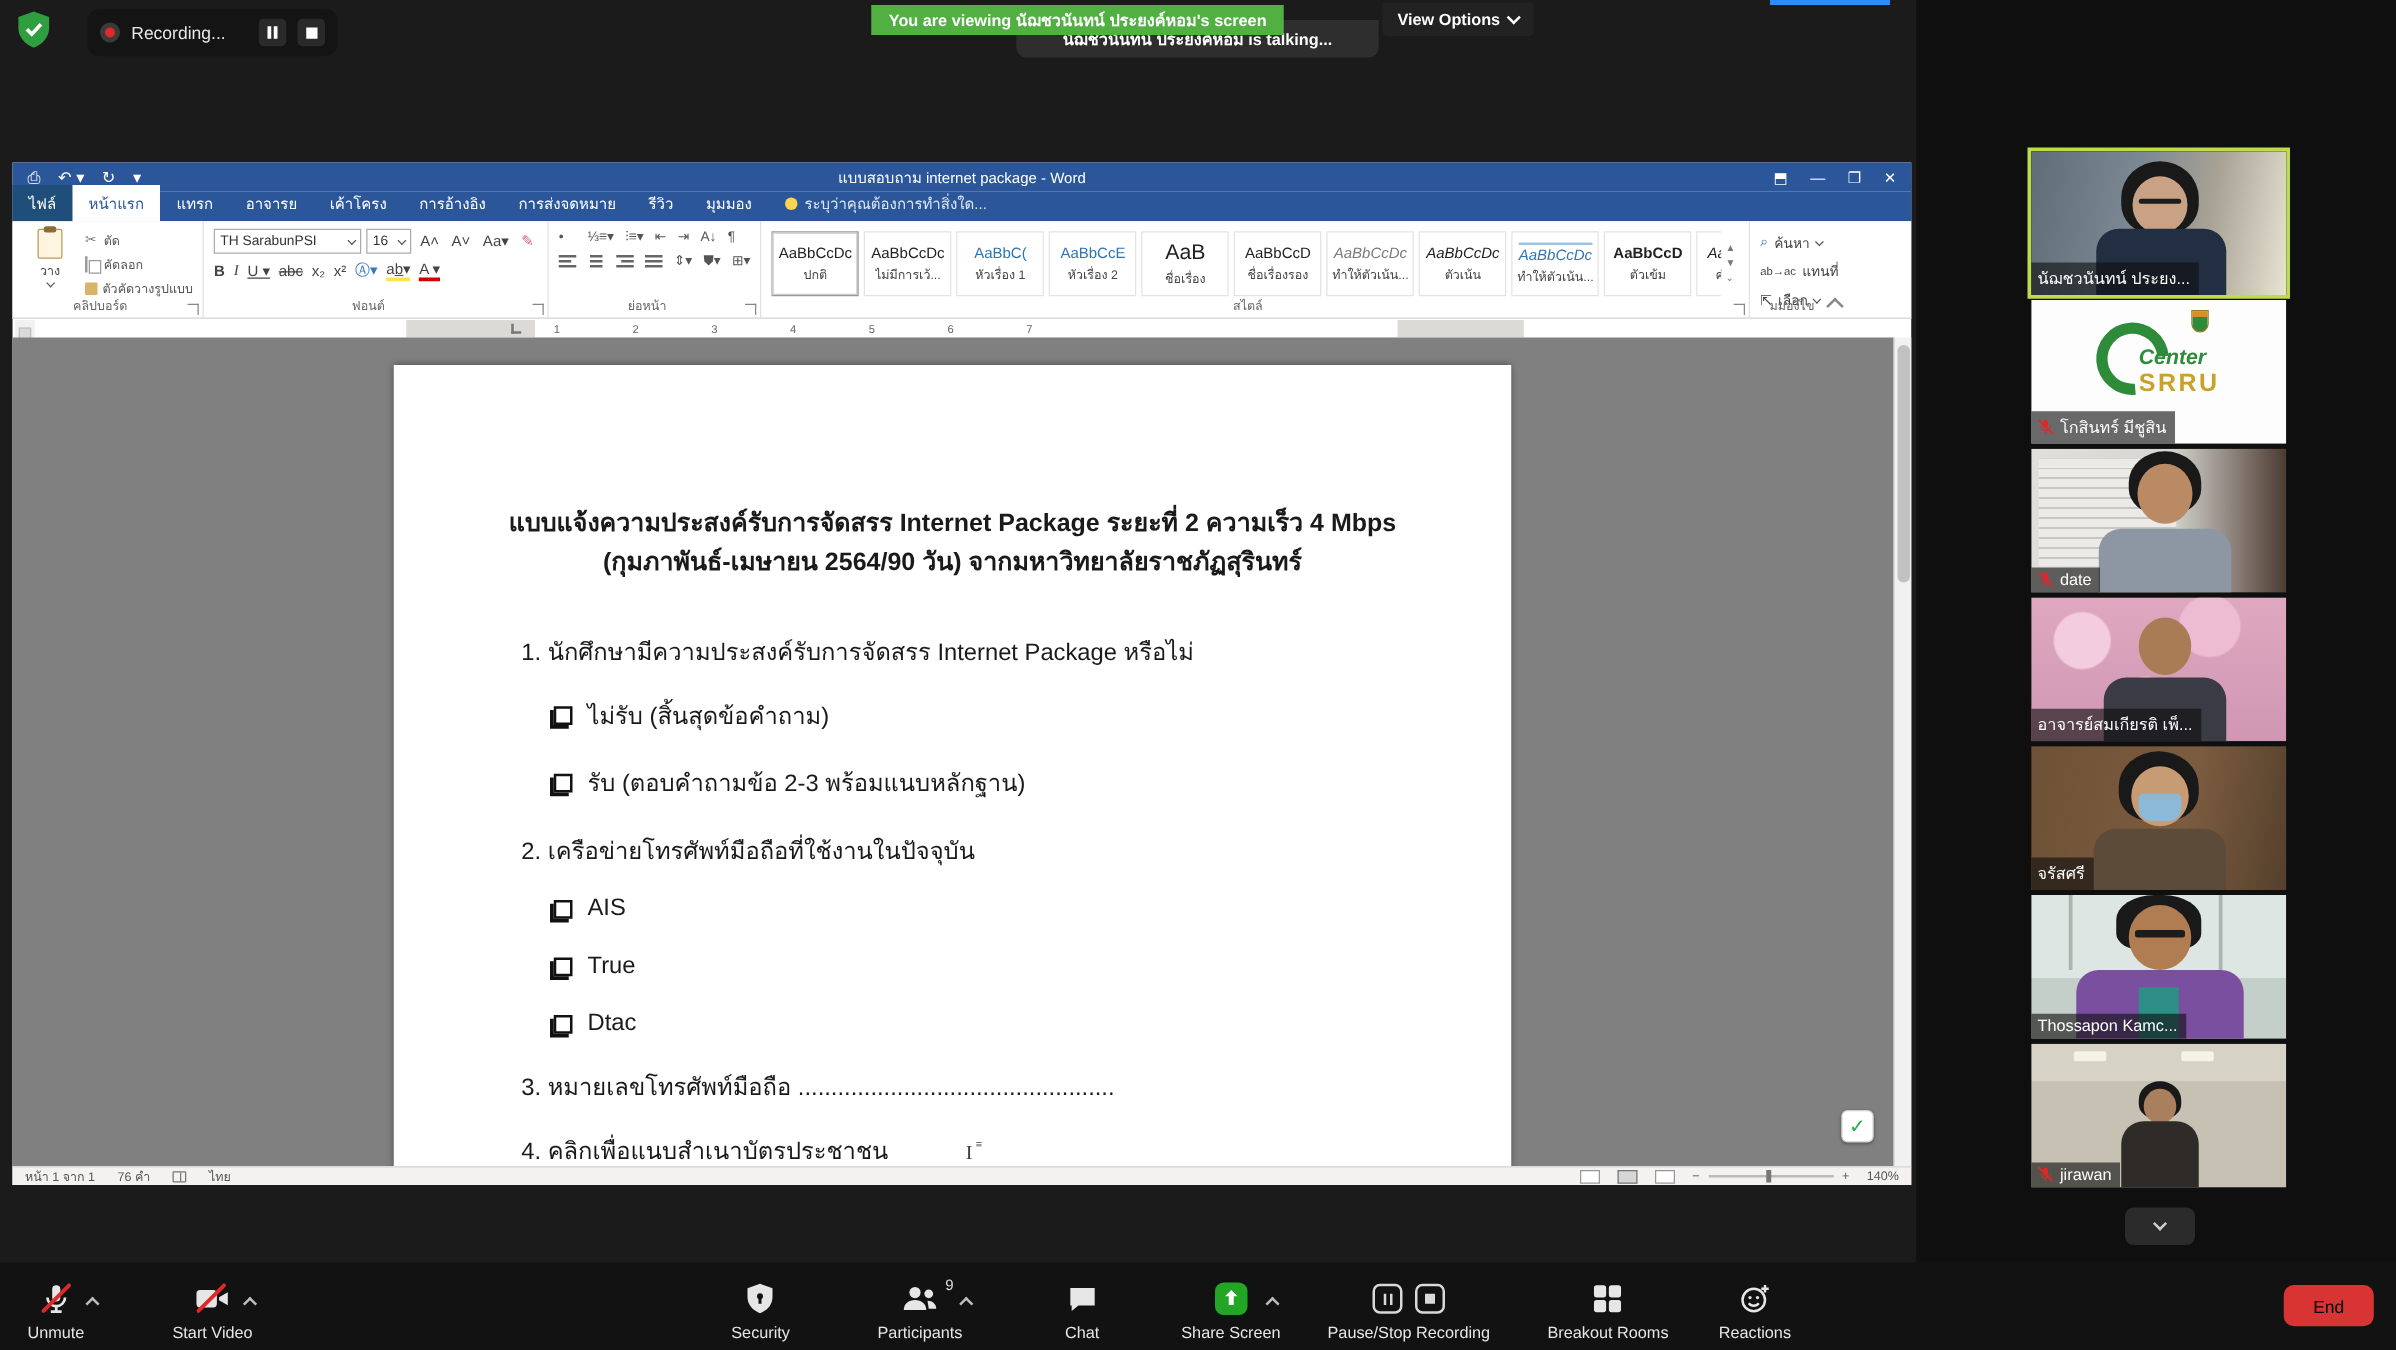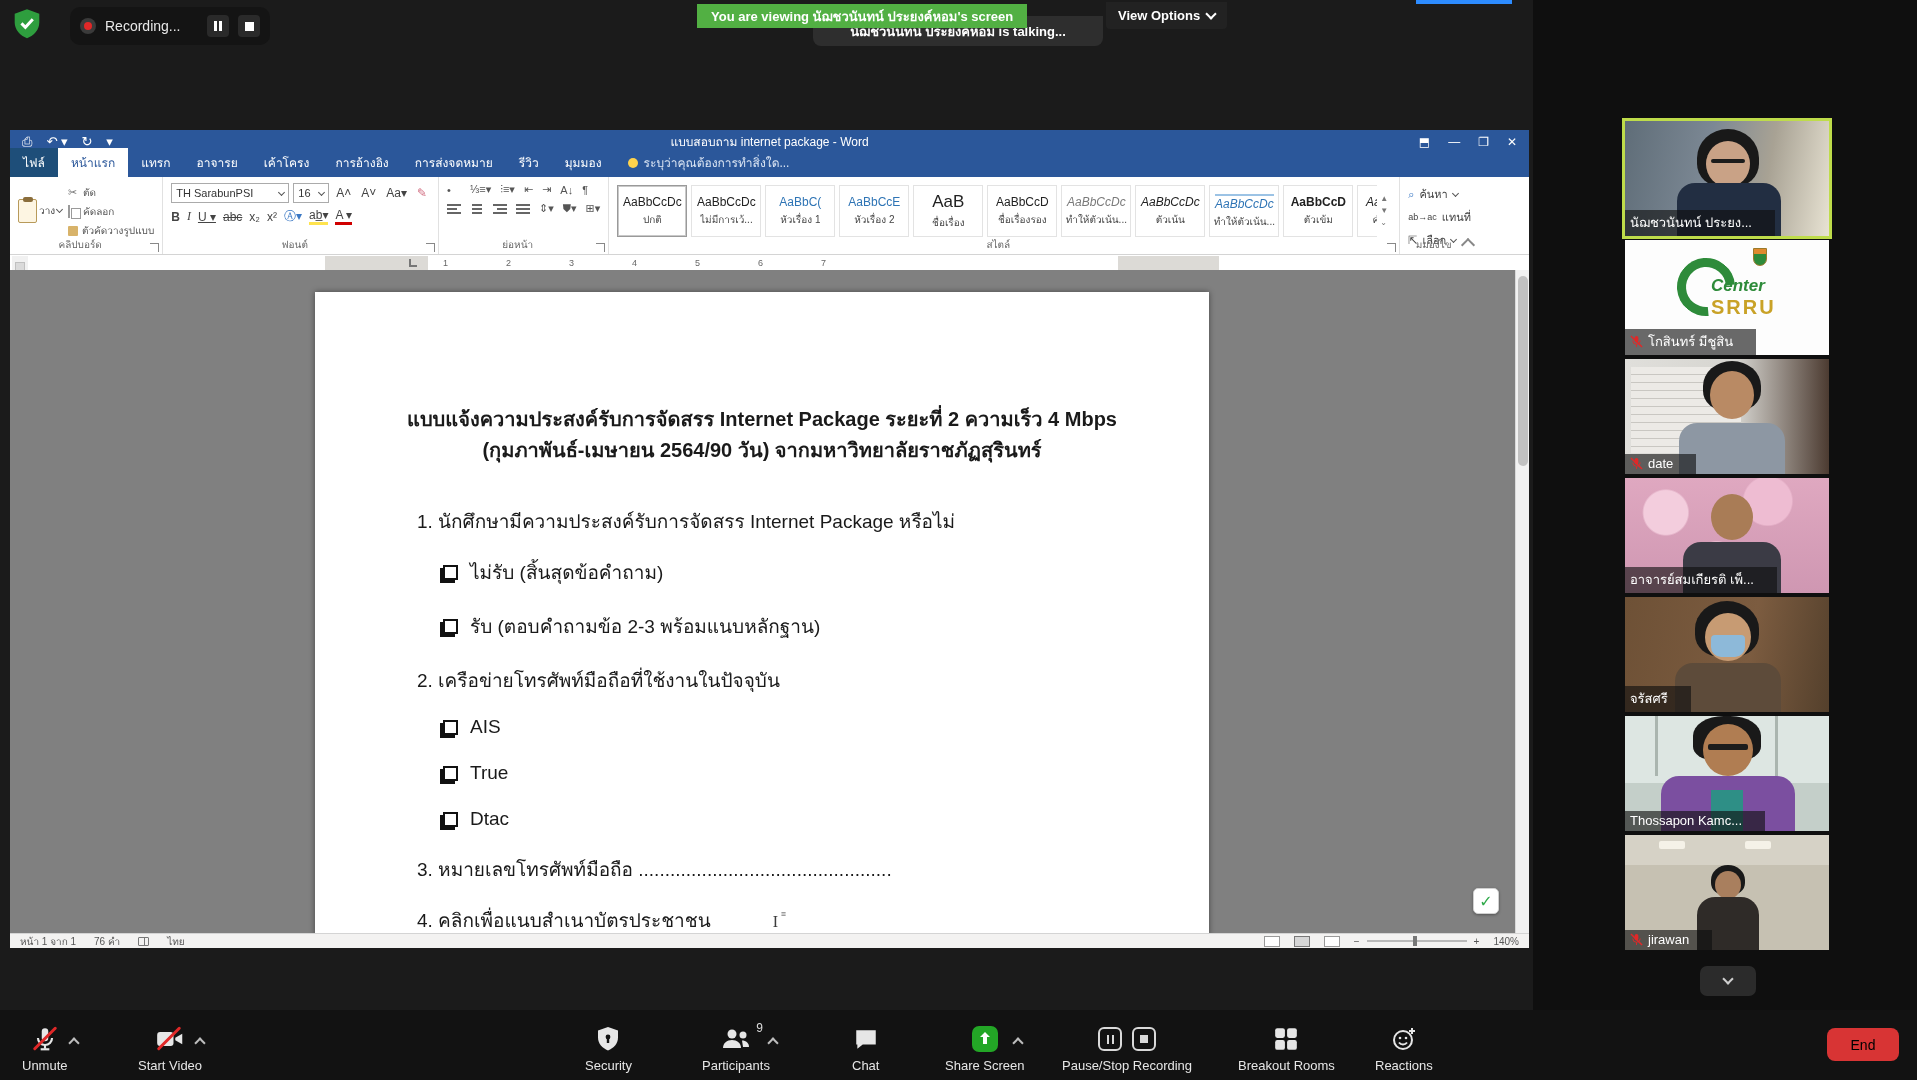--- a/index.html
+++ b/index.html
@@ -42,7 +42,7 @@
   .rgroup { position:relative; height:100%; border-right:1px solid #e1e1e1; padding:6px 8px 16px 8px; }
   .rg-label { position:absolute; bottom:2px; left:0; right:12px; text-align:center; font-size:10px; color:#666; }
   .dlg { position:absolute; bottom:2px; right:3px; width:9px; height:9px; border-left:1px solid #888; border-bottom:1px solid #888; transform:rotate(180deg); }
-  .paste-big { display:flex; flex-direction:row; align-items:center; width:44px; font-size:10px; color:#444; gap:2px; }
+  .paste-big { display:flex; flex-direction:column; align-items:center; width:44px; font-size:10px; color:#444; gap:2px; }
   .clip-ic { width:20px; height:24px; background:#fdf5e2; border:1px solid #b89a5a; border-radius:2px; position:relative; }
   .clip-ic::before { content:""; position:absolute; left:4px; top:-3px; width:10px; height:5px; background:#8a6d3b; border-radius:2px; }
   .mini-col { display:flex; flex-direction:column; gap:4px; font-size:10px; color:#555; margin-left:6px; margin-top:2px; }

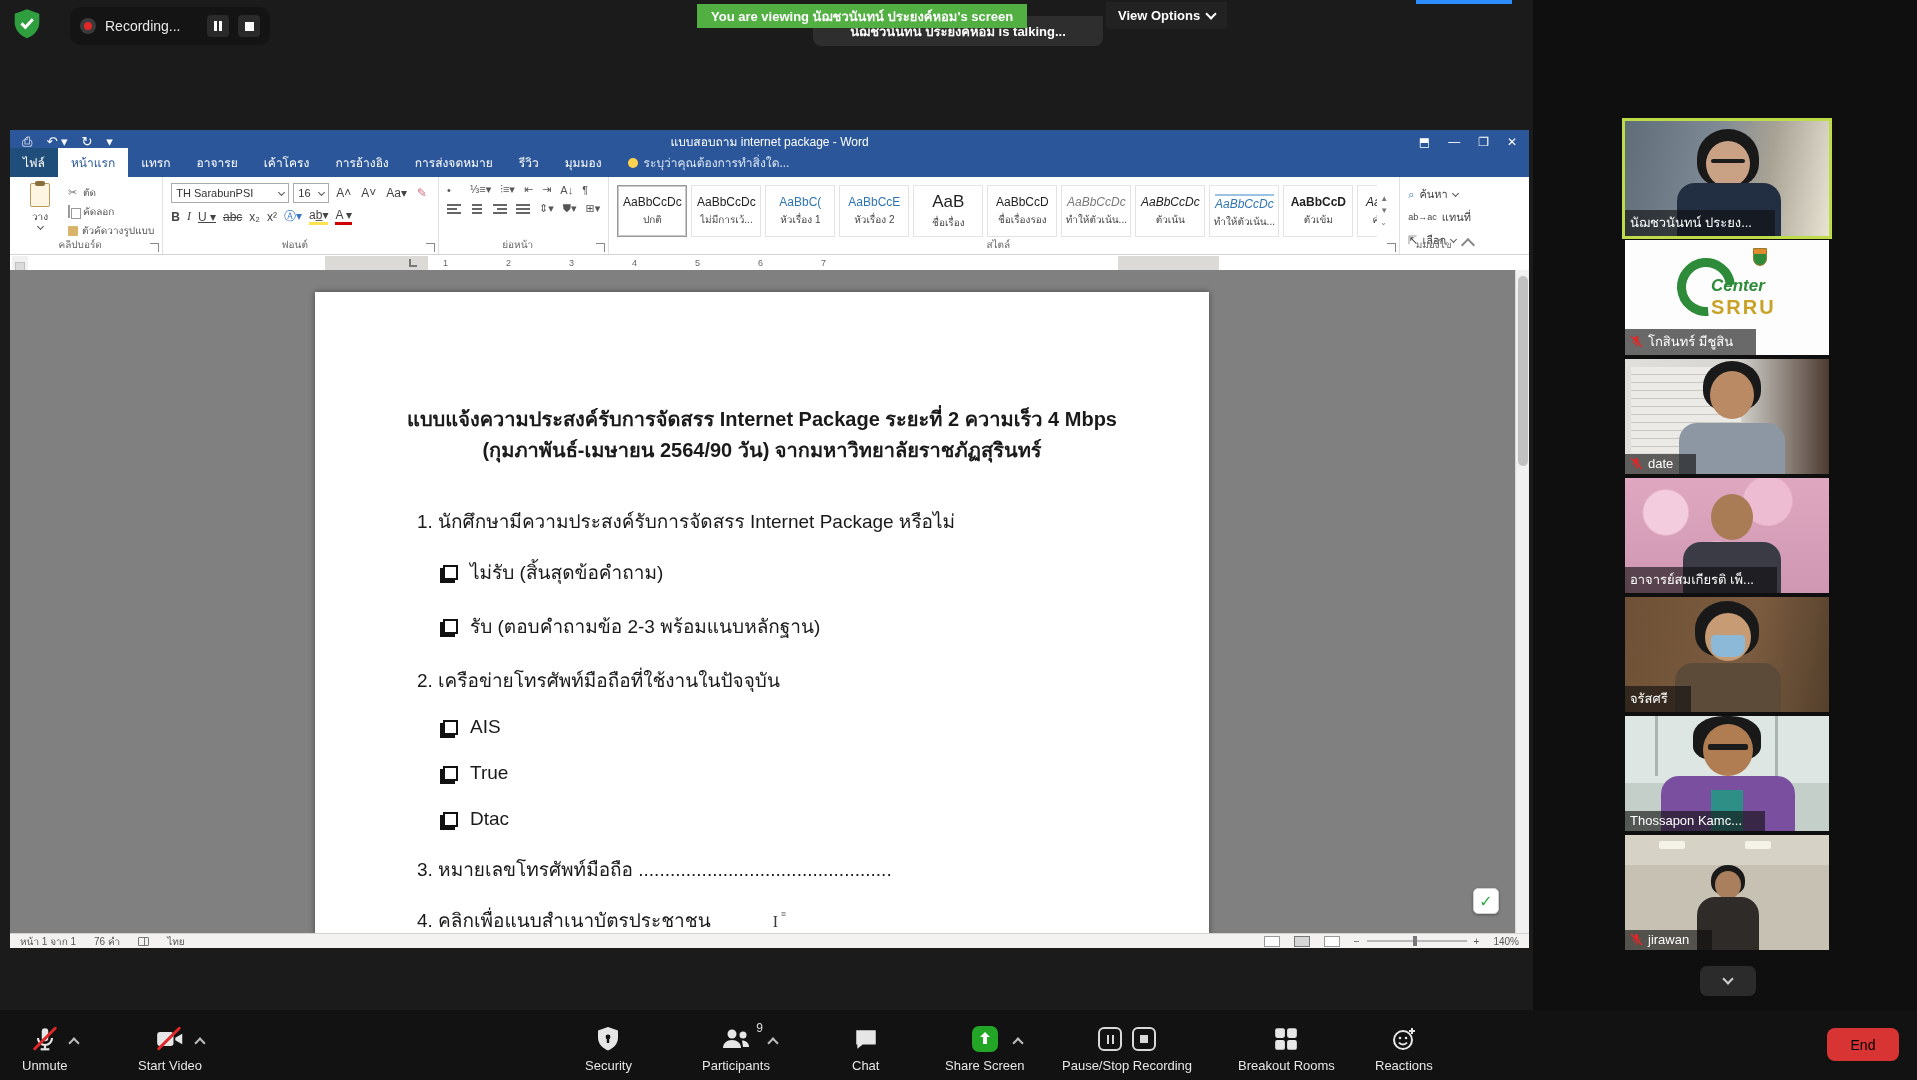--- a/index.html
+++ b/index.html
@@ -116,7 +116,7 @@
   .sidebar { position:absolute; left:1533px; top:0; width:384px; height:1010px; background:#0f0f0f; }
   .tile { position:absolute; left:92px; width:204px; height:115px; background:#242424; overflow:hidden; }
   .tile.active { outline:3px solid #bedc4a; }
-  .nameplate { position:absolute; left:0; bottom:0; max-width:100%; background:rgba(15,15,15,.62); color:#fff; font-size:13px; padding:2px 23px 3px 5px; display:flex; align-items:center; gap:5px; white-space:nowrap; overflow:hidden; }
+  .nameplate { position:absolute; left:0; bottom:0; max-width:100%; background:rgba(15,15,15,.62); color:#fff; font-size:13px; padding:2px 7px 3px 5px; display:flex; align-items:center; gap:5px; white-space:nowrap; overflow:hidden; }
   .mutedmic { width:13px; height:13px; flex:0 0 auto; }
   .vid { position:absolute; inset:0; }
   .head { position:absolute; border-radius:50%; }

